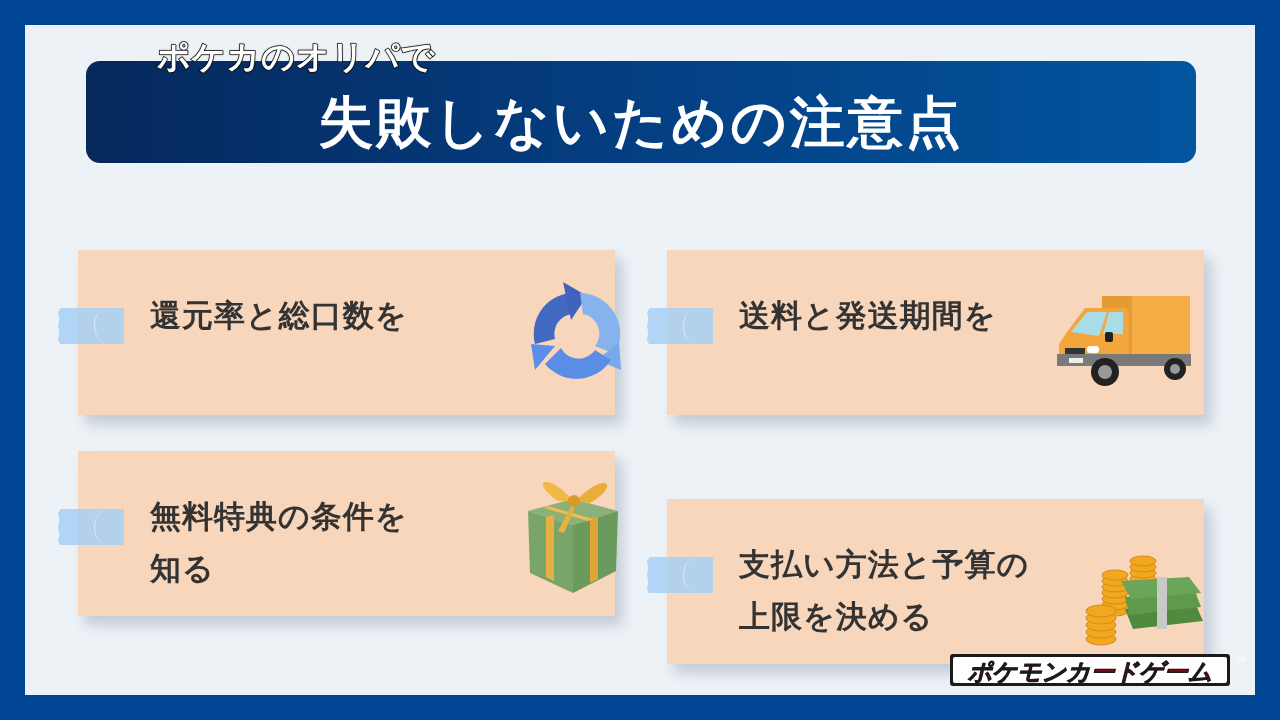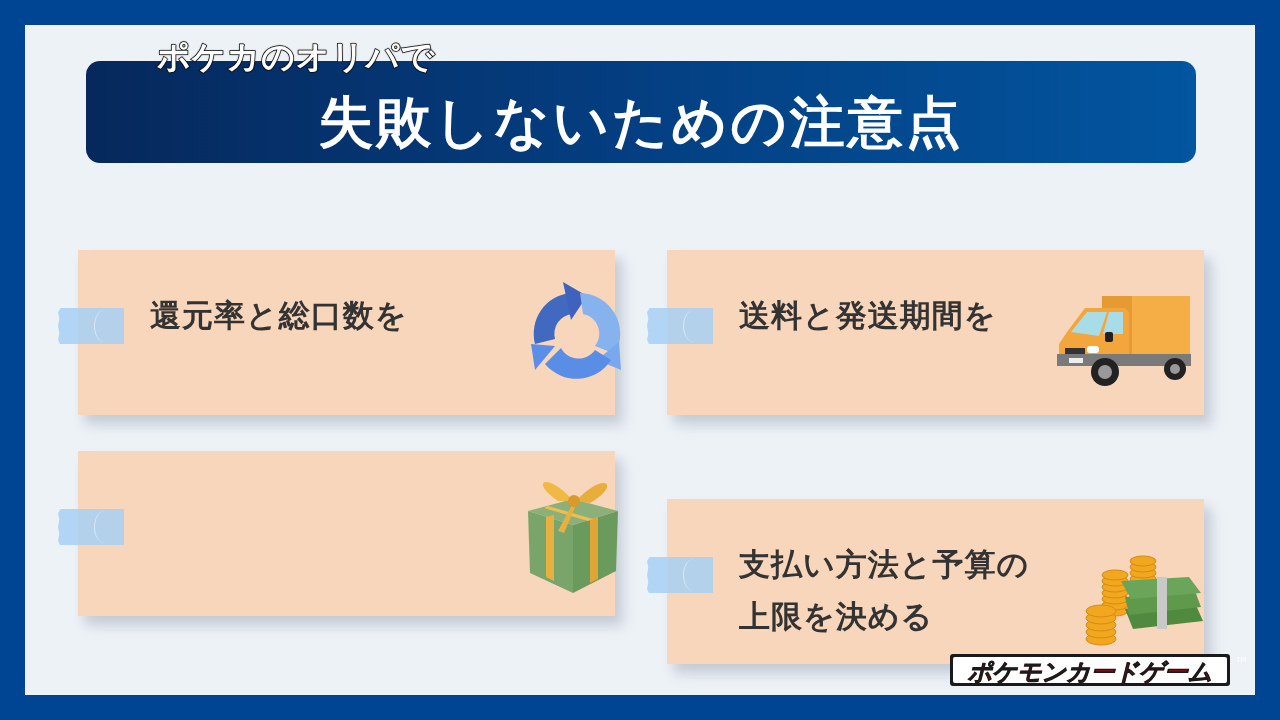--- a/index.html
+++ b/index.html
@@ -152,6 +152,10 @@
 
   <div class="card c3">
     <div class="tape"></div>
+    <div class="card-text">
+      <span class="line">無料特典の条件を</span>
+      <span class="line">知る</span>
+    </div>
     <div class="icon">
       <svg viewBox="0 0 110 125" width="110" height="125">
         <polygon points="10,40 55,28 100,40 55,54" fill="#8bb07a"></polygon>

